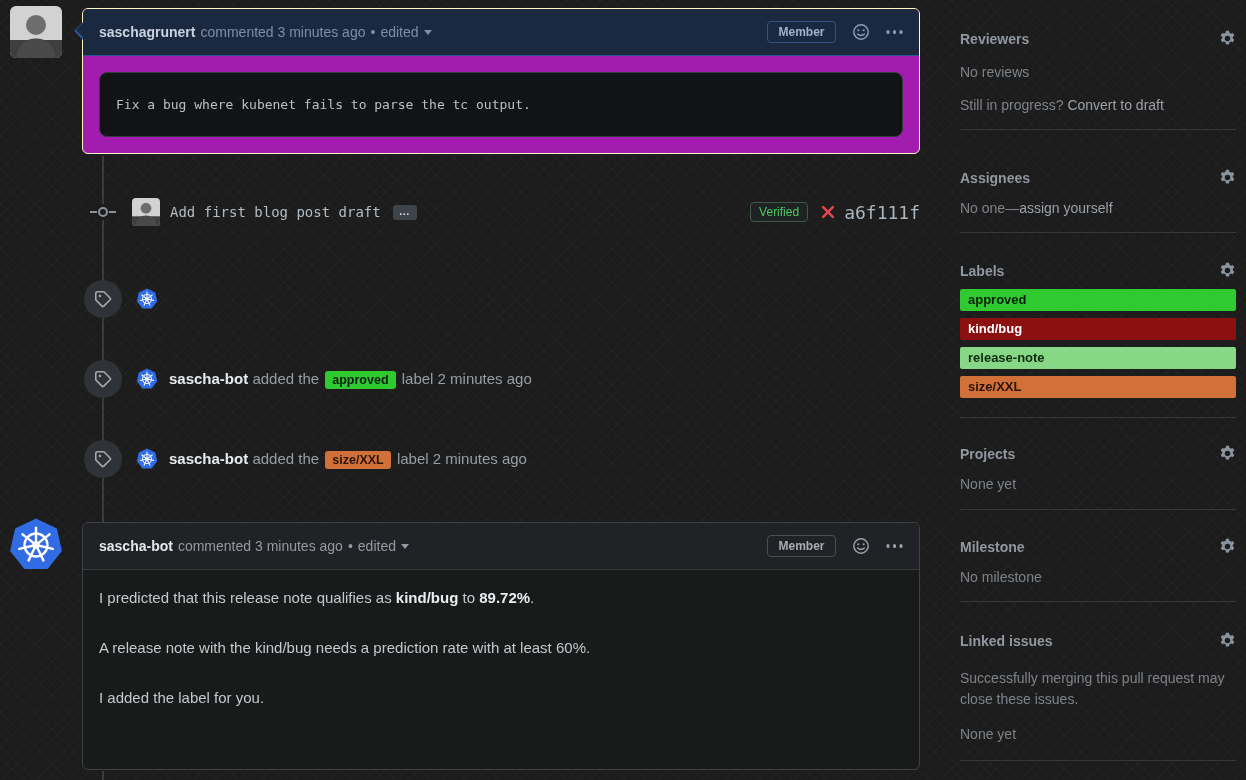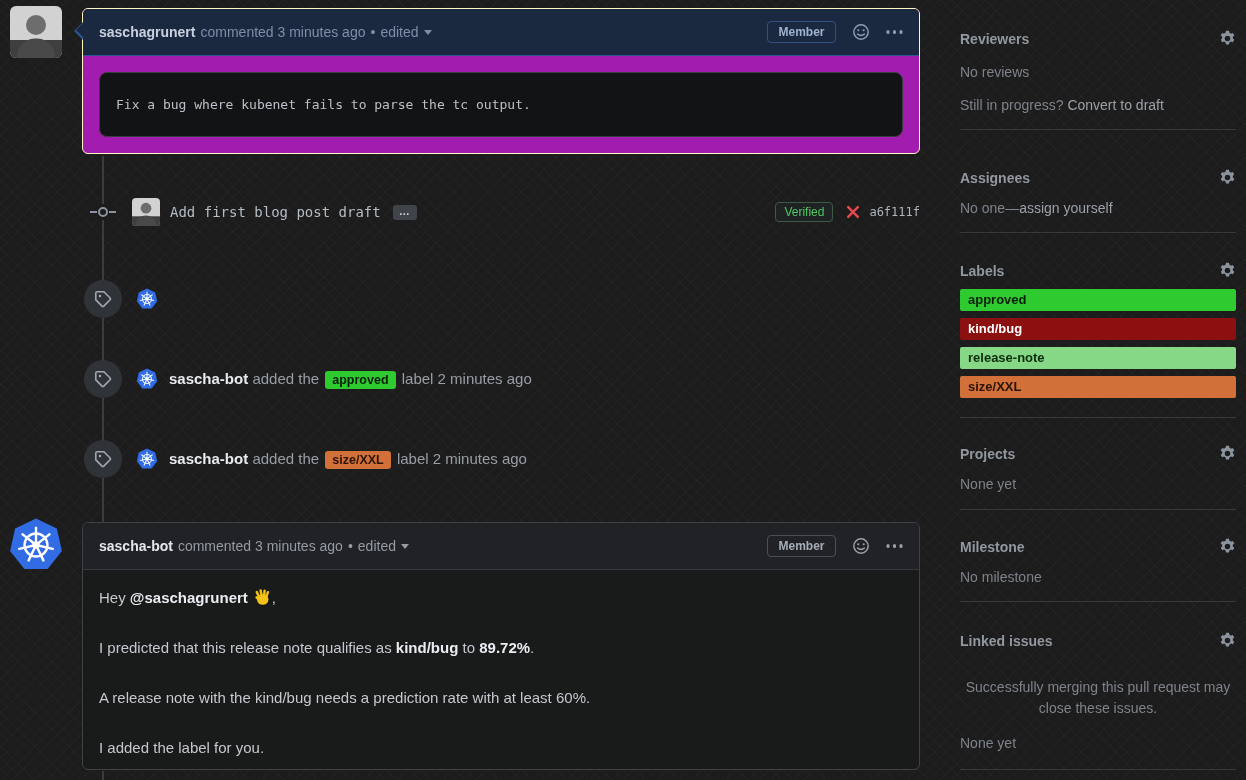--- a/index.html
+++ b/index.html
@@ -73,7 +73,7 @@
   .commit-right { margin-left:auto; display:flex; align-items:center; }
   .verified-badge { font-size:12px; color:#4fca64; border:1px solid #3e5a45; background:#1e2222; border-radius:4px; padding:2px 8px; cursor:pointer; }
   .x-icon { margin-left:12px; line-height:0; cursor:pointer; }
-  .commit-sha { font-family:"DejaVu Sans Mono","Liberation Mono",monospace; font-size:12px; color:#adb5bd; margin-left:8px; cursor:pointer; }
+  .commit-sha { font-family:"DejaVu Sans Mono","Liberation Mono",monospace; font-size:18px; color:#adb5bd; margin-left:8px; cursor:pointer; }
 
   
   .event-row { position:absolute; left:82px; width:838px; height:38px; display:flex; align-items:center; z-index:1; }

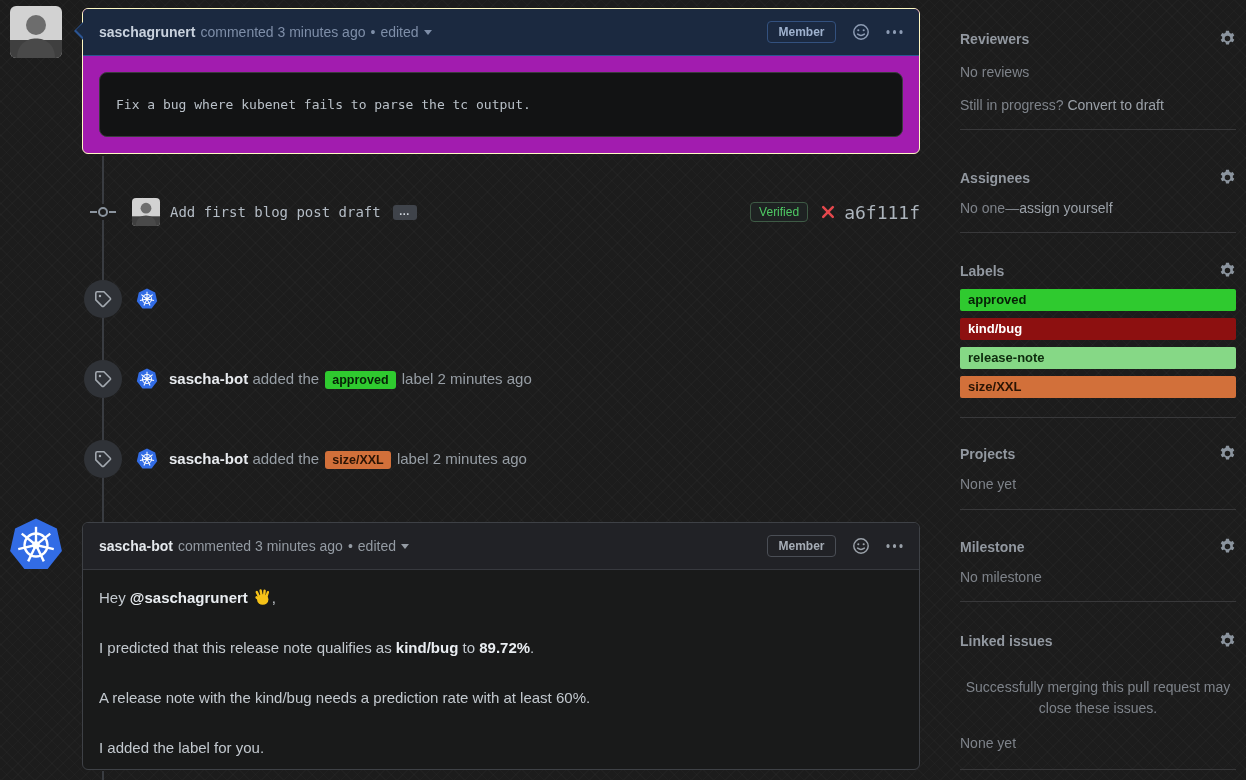--- a/index.html
+++ b/index.html
@@ -316,16 +316,6 @@
       </span>
   </div>
   <div class="c2-body">
-    <p><span>Hey </span><strong class="mention">@saschagrunert</strong><span class="wave"><svg viewBox="0 0 24 24" width="19" height="19">
-            <g fill="#f5c218">
-              <rect x="4.6" y="3.2" width="3.1" height="10.5" rx="1.55" transform="rotate(-26 6.2 8)"></rect>
-              <rect x="8.8" y="1.6" width="3.1" height="11.5" rx="1.55" transform="rotate(-11 10.4 7)"></rect>
-              <rect x="12.8" y="1.8" width="3.1" height="11.5" rx="1.55" transform="rotate(5 14.4 7)"></rect>
-              <rect x="16.4" y="3.6" width="3" height="9.8" rx="1.5" transform="rotate(19 17.9 8)"></rect>
-              <ellipse cx="12.3" cy="14.6" rx="7.2" ry="6.6"></ellipse>
-              <rect x="2.6" y="11.6" width="8.6" height="3.4" rx="1.7" transform="rotate(30 6.9 13.3)"></rect>
-            </g>
-          </svg></span><span>,</span></p>
     <p><span>I predicted that this release note qualifies as </span><strong>kind/bug</strong><span> to </span><strong>89.72%</strong><span>.</span></p>
     <p>A release note with the kind/bug needs a prediction rate with at least 60%.</p>
     <p>I added the label for you.</p>

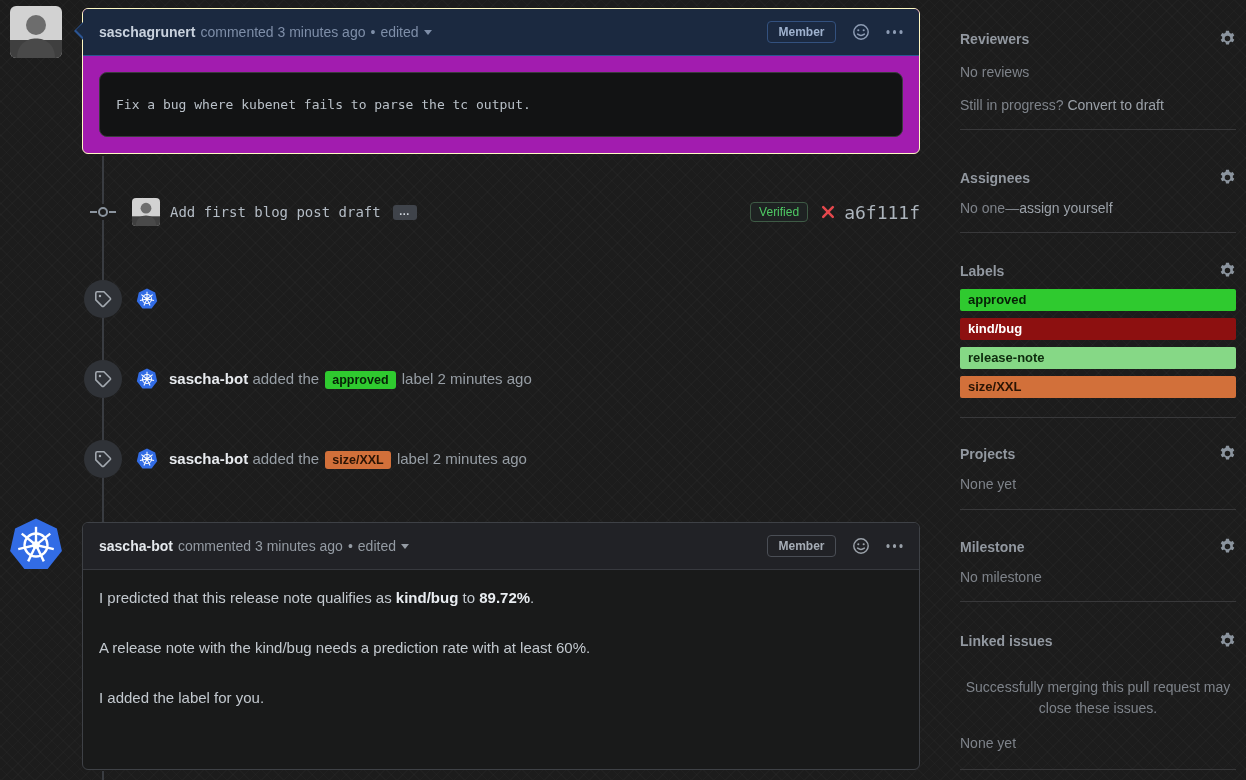--- a/index.html
+++ b/index.html
@@ -105,7 +105,7 @@
   .sec-milestone { padding-top:28px; padding-bottom:14px; }
   .sec-milestone .empty { margin-top:12px; }
   .sec-linked { padding-top:30px; padding-bottom:16px; }
-  .sec-linked .desc { margin-top:28px; line-height:21px;text-align:center; }
+  .sec-linked .desc { margin-top:19px; line-height:21px; }
   .sec-linked .empty { margin-top:14px; }
 </style>
 </head>

